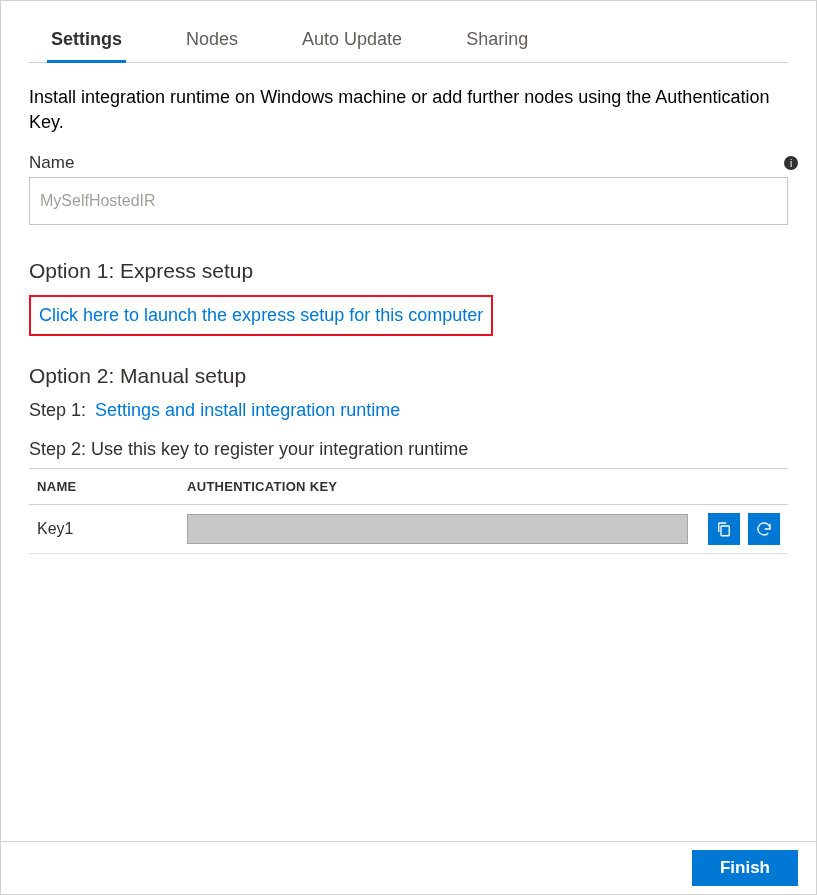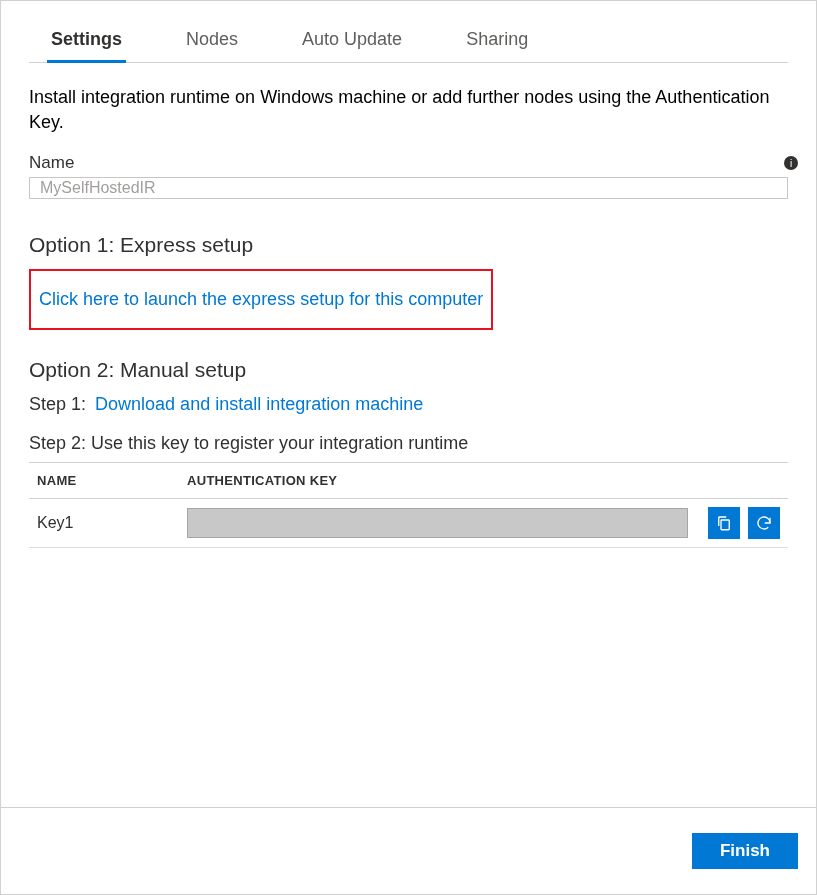--- a/index.html
+++ b/index.html
@@ -79,7 +79,7 @@
   }
   .name-input {
     width: 100%;
-    height: 22px;
+    height: 48px;
     border: 1px solid #c8c6c4;
     padding: 0 10px;
     font-size: 16px;

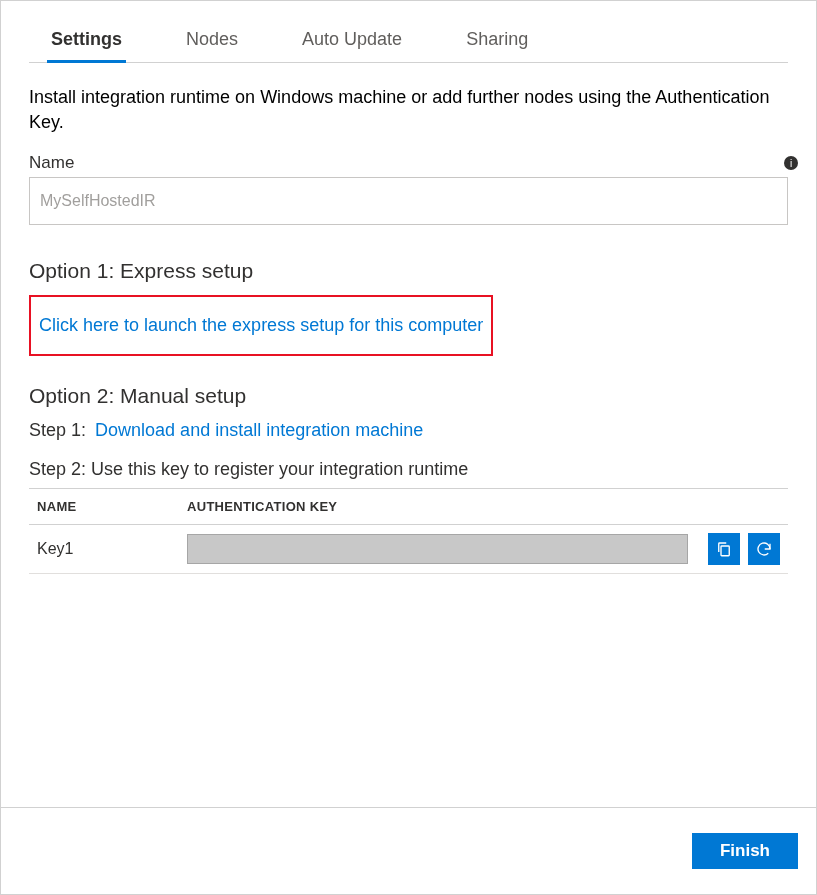--- a/index.html
+++ b/index.html
@@ -103,7 +103,7 @@
   .highlight-box {
     display: inline-block;
     border: 2px solid #e81123;
-    padding: 18px 8px;
+    padding: 8px 8px;
     margin-top: 2px;
   }
   .step-row {

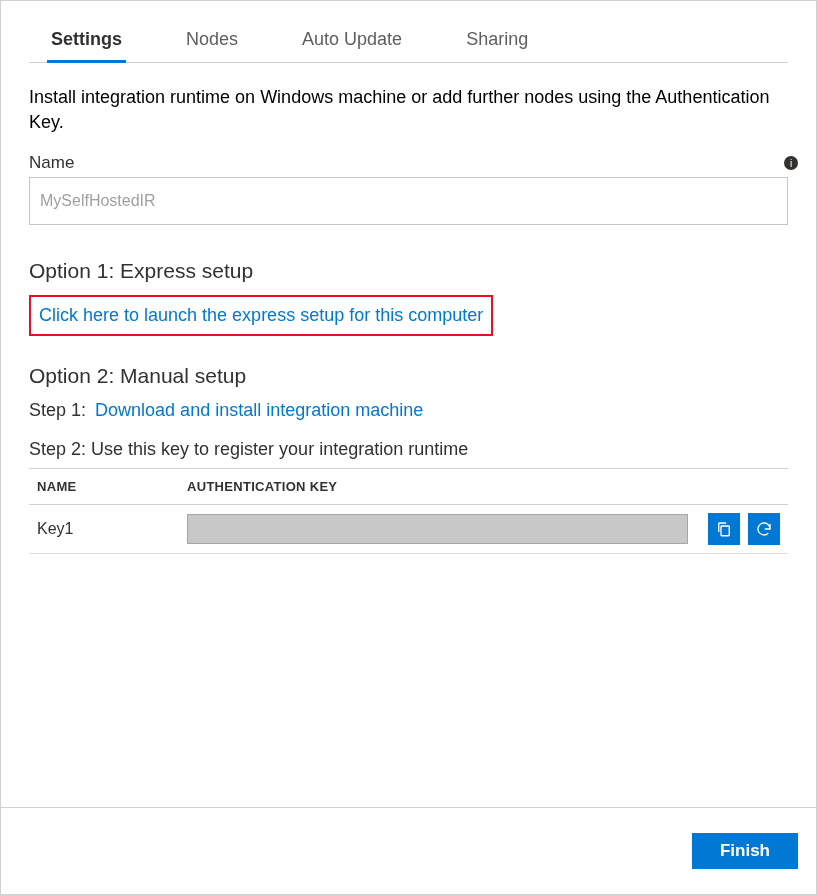--- a/index.html
+++ b/index.html
@@ -202,7 +202,7 @@
 
   <div class="step-row">
     <span>Step 1:</span>
-    <a class="link">Download and install integration machine</a>
+    <a class="link">Settings and install integration runtime</a>
   </div>
 
   <div class="step-row step2">Step 2: Use this key to register your integration runtime</div>

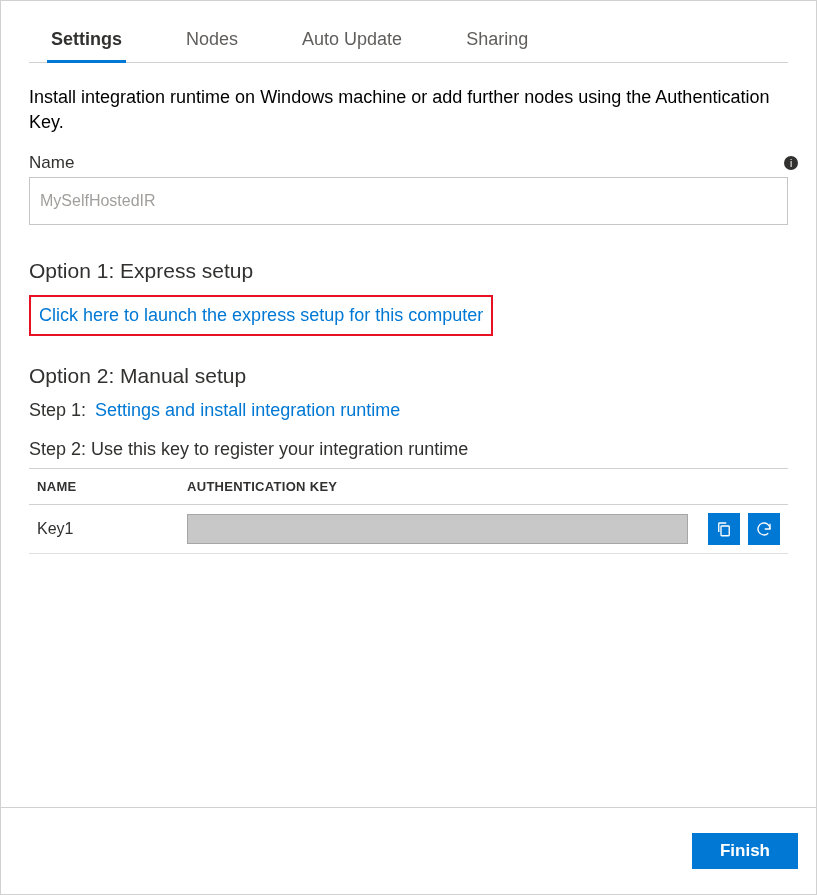--- a/index.html
+++ b/index.html
@@ -158,7 +158,7 @@
   .icon-btn svg { width: 18px; height: 18px; stroke: #fff; fill: none; stroke-width: 1.8; }
   .footer {
     border-top: 1px solid #d1d1d1;
-    padding: 25px 18px;
+    padding: 8px 18px;
     display: flex;
     justify-content: flex-end;
     background: #fff;

